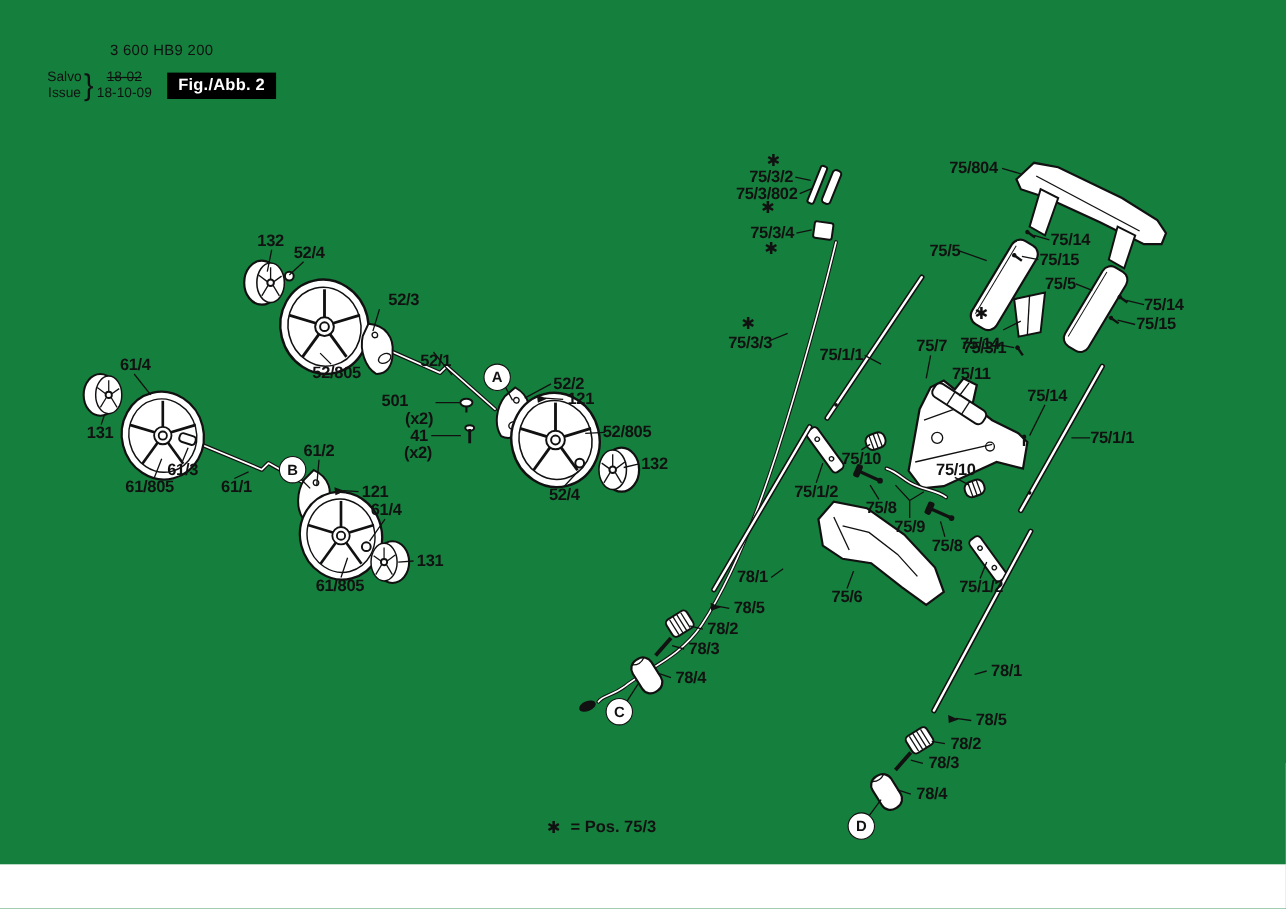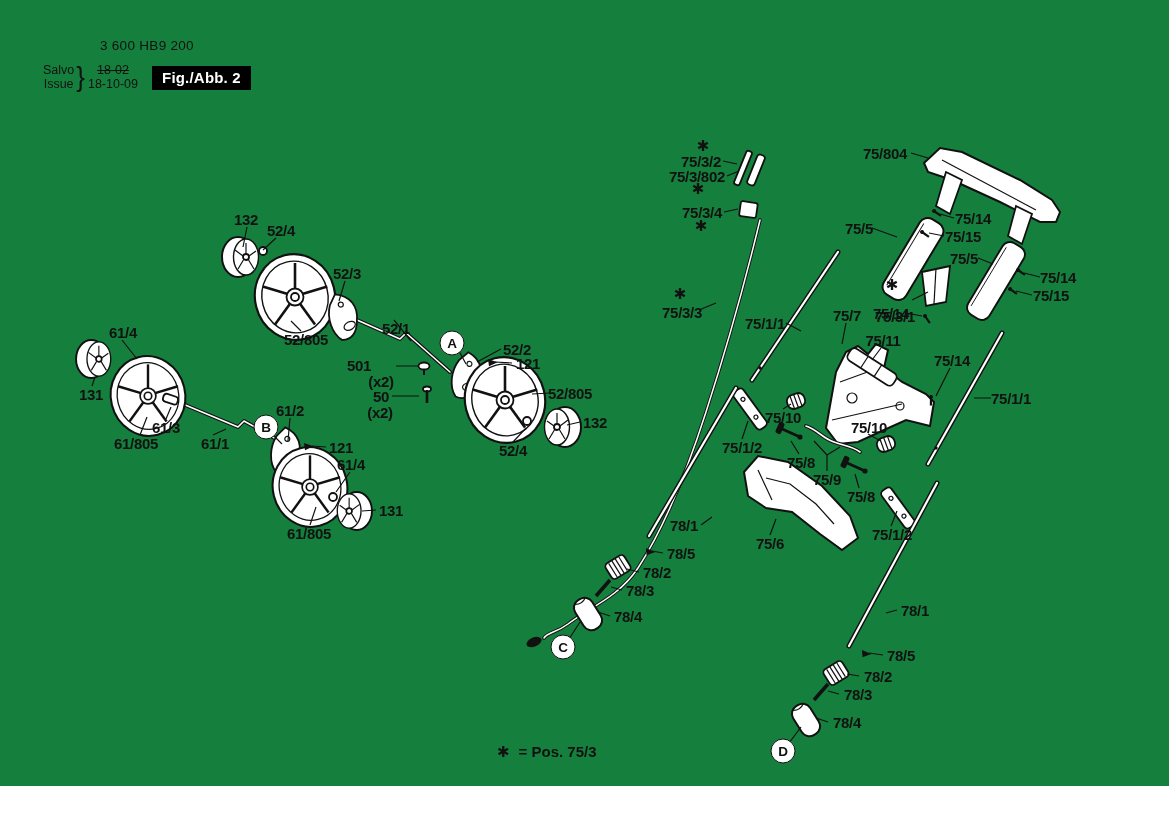--- a/index.html
+++ b/index.html
@@ -257,7 +257,7 @@
   <div>
       <div class="part-label" style="left: 246px; top: 219px;">132</div>
       <div class="part-label" style="left: 281px; top: 230px;">52/4</div>
-      <div class="part-label" style="left: 347px; top: 273px;">52/3</div>
+      <div class="part-label" style="left: 367px; top: 273px;">52/3</div>
       <div class="part-label" style="left: 396px; top: 328px;">52/1</div>
       <div class="part-label" style="left: 306px; top: 339px;">52/805</div>
       <div class="part-label" style="left: 123px; top: 332px;">61/4</div>

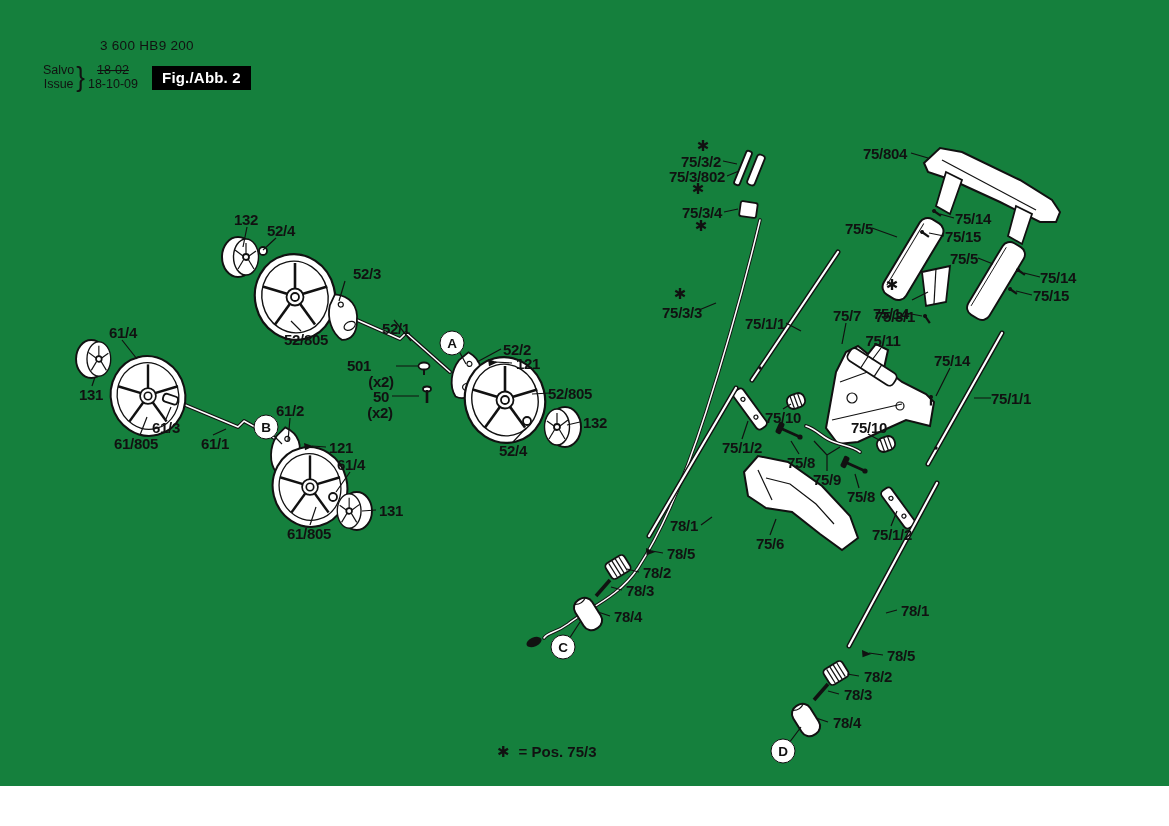--- a/index.html
+++ b/index.html
@@ -268,7 +268,7 @@
       <div class="part-label" style="left: 290px; top: 410px;">61/2</div>
       <div class="part-label" style="left: 359px; top: 365px;">501</div>
       <div class="part-label" style="left: 381px; top: 381px;">(x2)</div>
-      <div class="part-label" style="left: 381px; top: 396px;">50</div>
+      <div class="part-label" style="left: 381px; top: 396px;">41</div>
       <div class="part-label" style="left: 380px; top: 412px;">(x2)</div>
       <div class="part-label" style="left: 517px; top: 349px;">52/2</div>
       <div class="part-label" style="left: 528px; top: 363px;">121</div>

